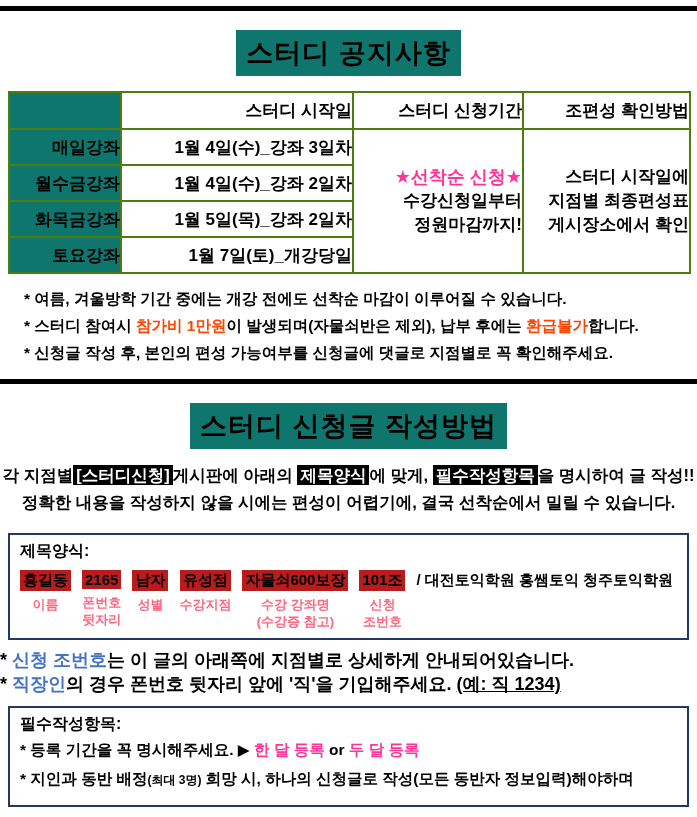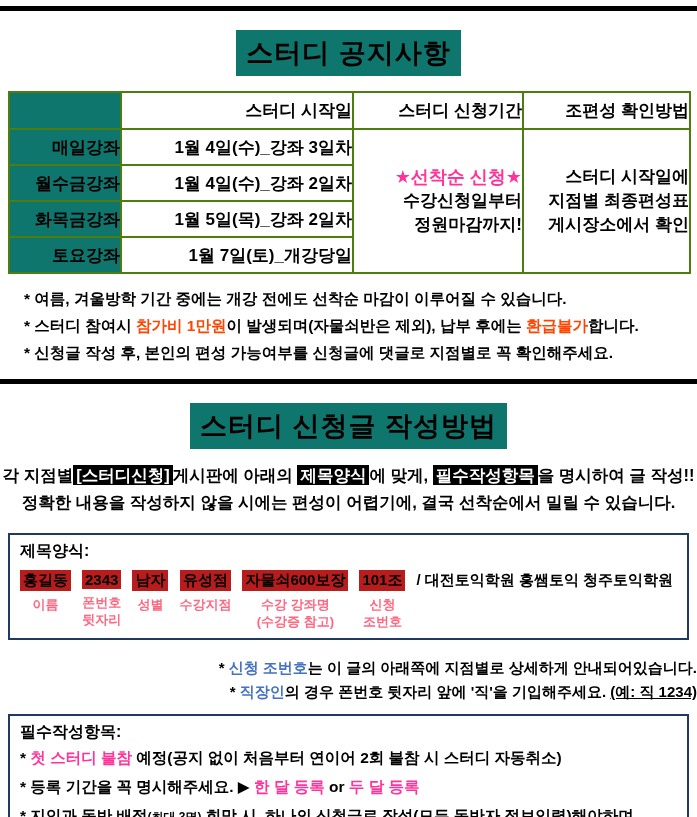--- a/index.html
+++ b/index.html
@@ -121,7 +121,7 @@
       <span class="flabel"><span>이름</span><br><span></span></span>
     </div>
     <div class="fgroup">
-      <span class="fval">2343</span>
+      <span class="fval">2165</span>
       <span class="flabel"><span>폰번호</span><br><span>뒷자리</span></span>
     </div>
     <div class="fgroup">

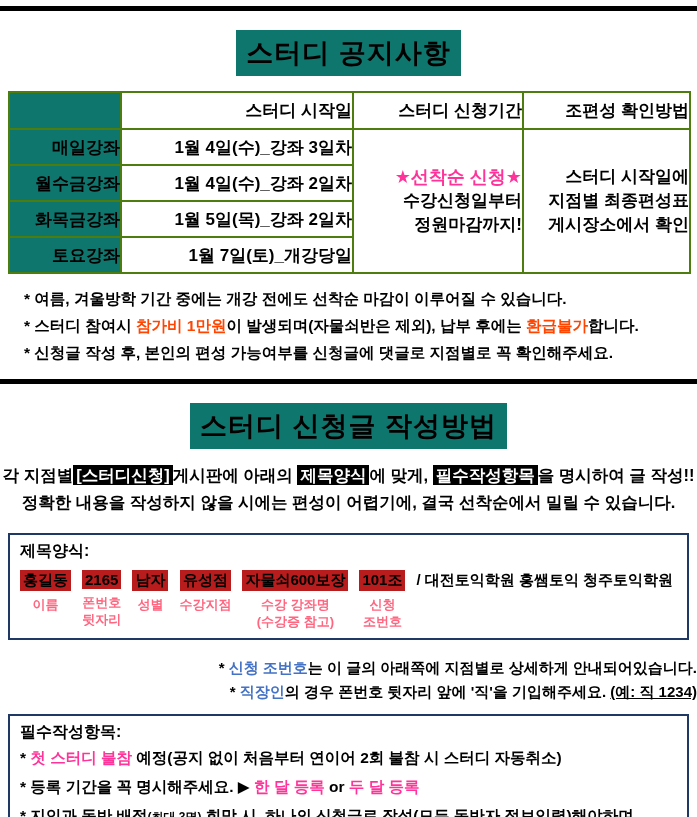--- a/index.html
+++ b/index.html
@@ -37,7 +37,7 @@
   .fval{background:#b91c1c;padding:1px 3px;white-space:nowrap;}
   .flabel{color:#FF6680;font-size:13px;line-height:17px;margin-top:5px;text-align:center;white-space:nowrap;}
   .suffix{padding-top:1px;white-space:nowrap;}
-  .midnotes{text-align:right;font-size:15px;line-height:24px;margin-top:16px;}
+  .midnotes{text-align:left;font-size:18px;line-height:24px;margin-top:8px;}
   .blue{color:#4472C4;}
   .ul{text-decoration:underline;}
   .box2{margin-top:10px;padding-bottom:10px;}

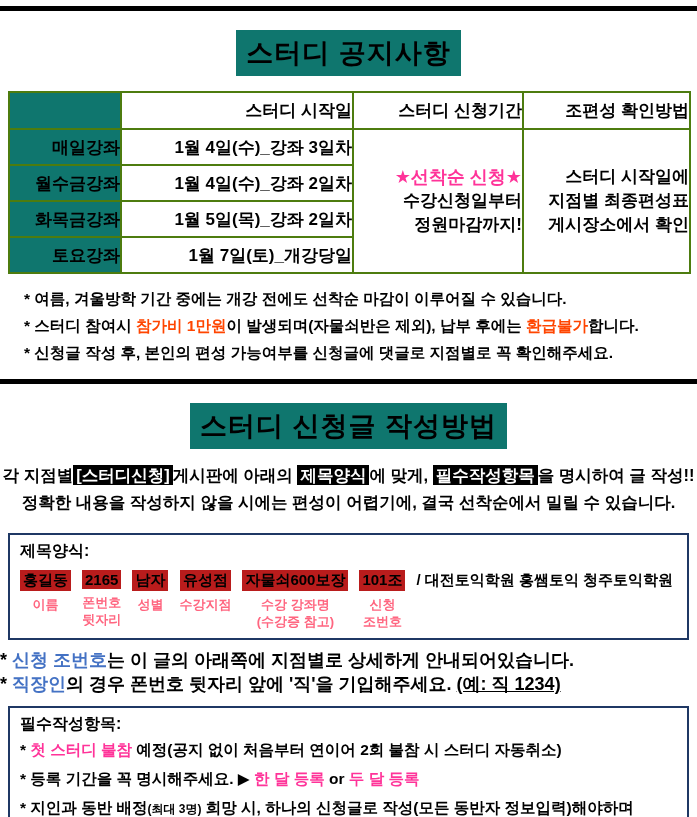--- a/index.html
+++ b/index.html
@@ -151,7 +151,6 @@
 
 <div class="box box2">
   <div class="box-heading">필수작성항목:</div>
-  <div class="req-item"><span>* </span><span class="pink">첫 스터디 불참</span><span> 예정(공지 없이 처음부터 연이어 2회 불참 시 스터디 자동취소)</span></div>
   <div class="req-item"><span>* 등록 기간을 꼭 명시해주세요. ▶ </span><span class="pink">한 달 등록</span><span> or </span><span class="pink">두 달 등록</span></div>
   <div class="req-item"><span>* 지인과 동반 배정</span><span class="small">(최대 3명)</span><span> 희망 시, 하나의 신청글로 작성(모든 동반자 정보입력)해야하며</span></div>
 

